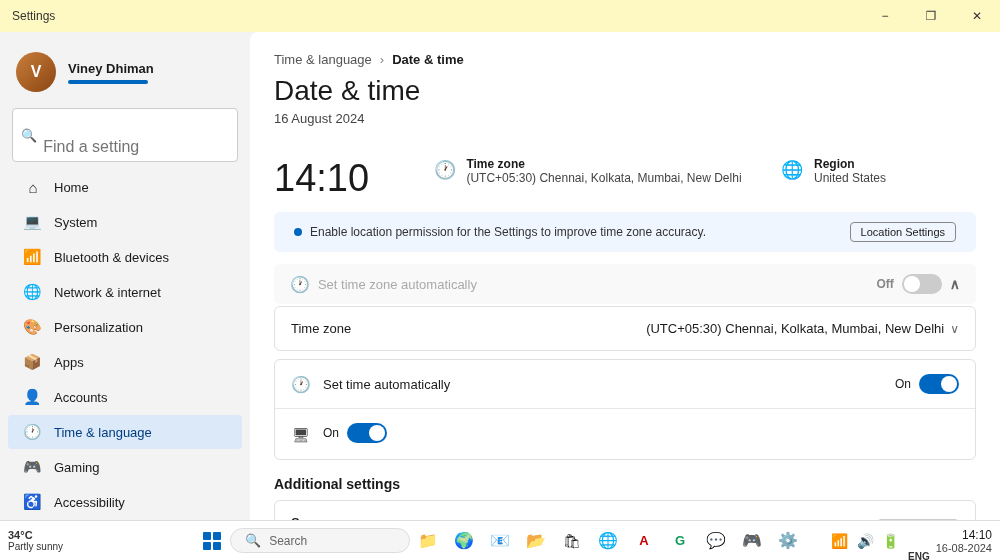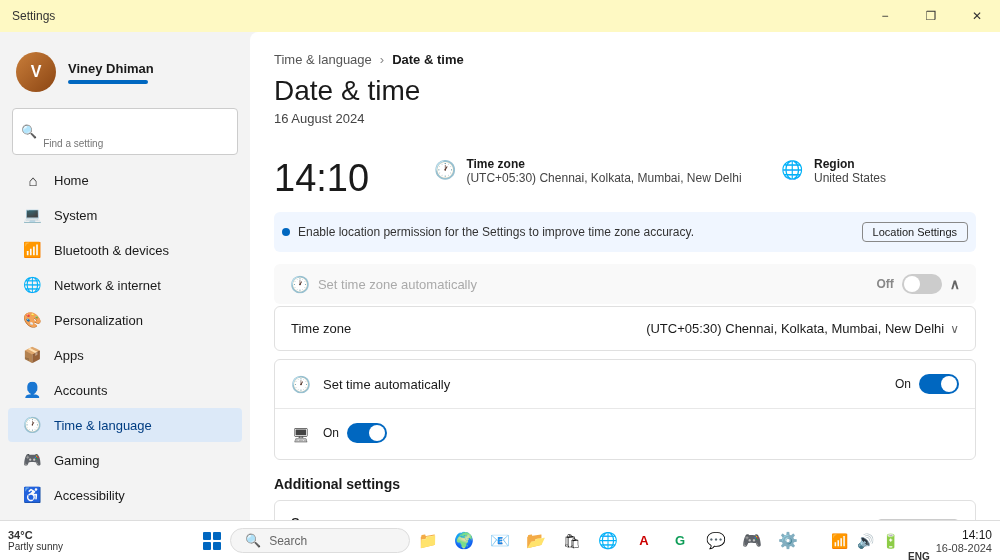--- a/index.html
+++ b/index.html
@@ -100,7 +100,7 @@
     .search-box input {
       border: none;
       outline: none;
-      font-size: 10px;
+      font-size: 16px;
       color: #333;
       background: transparent;
       flex: 1;

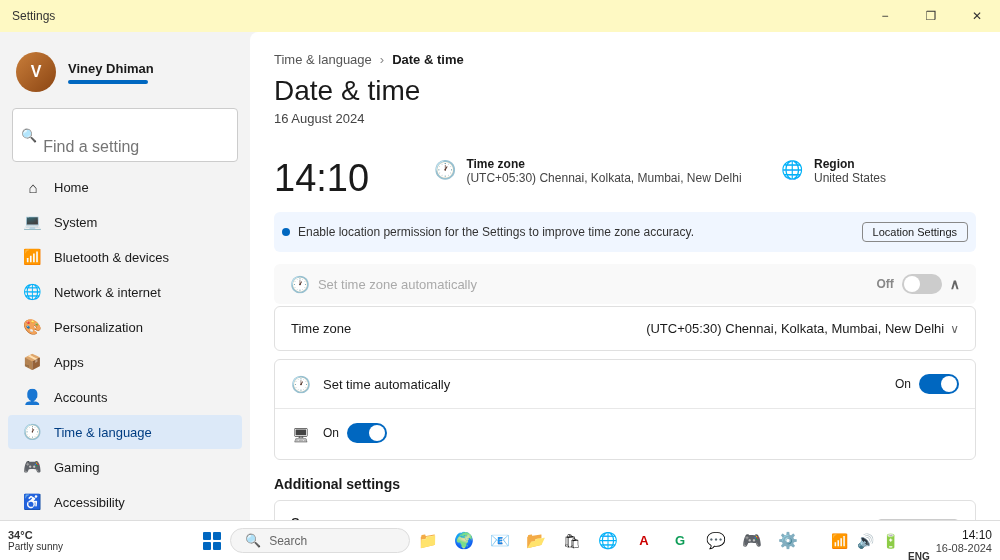--- a/index.html
+++ b/index.html
@@ -183,7 +183,7 @@
     .info-banner {
       background: #f0f6ff;
       border-radius: 6px;
-      padding: 10px 8px;
+      padding: 10px 20px;
       display: flex;
       align-items: center;
       justify-content: space-between;

